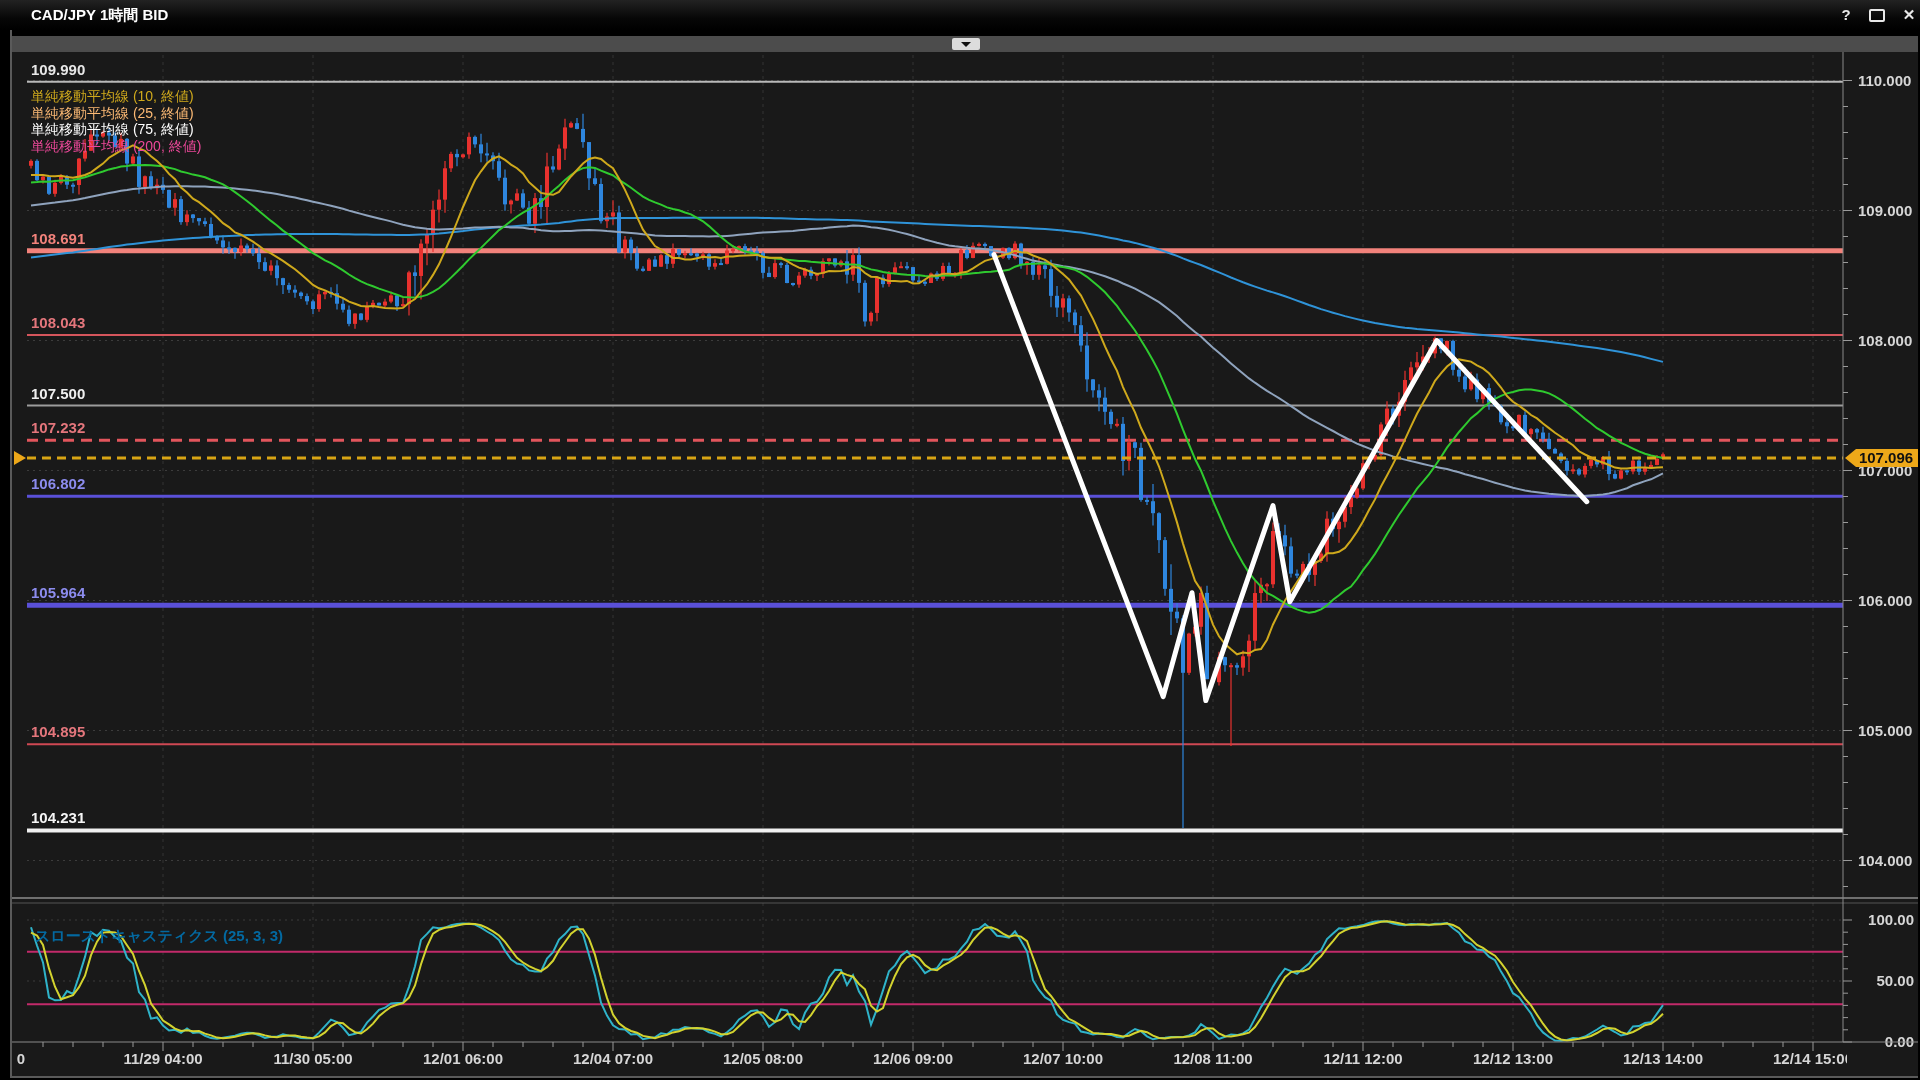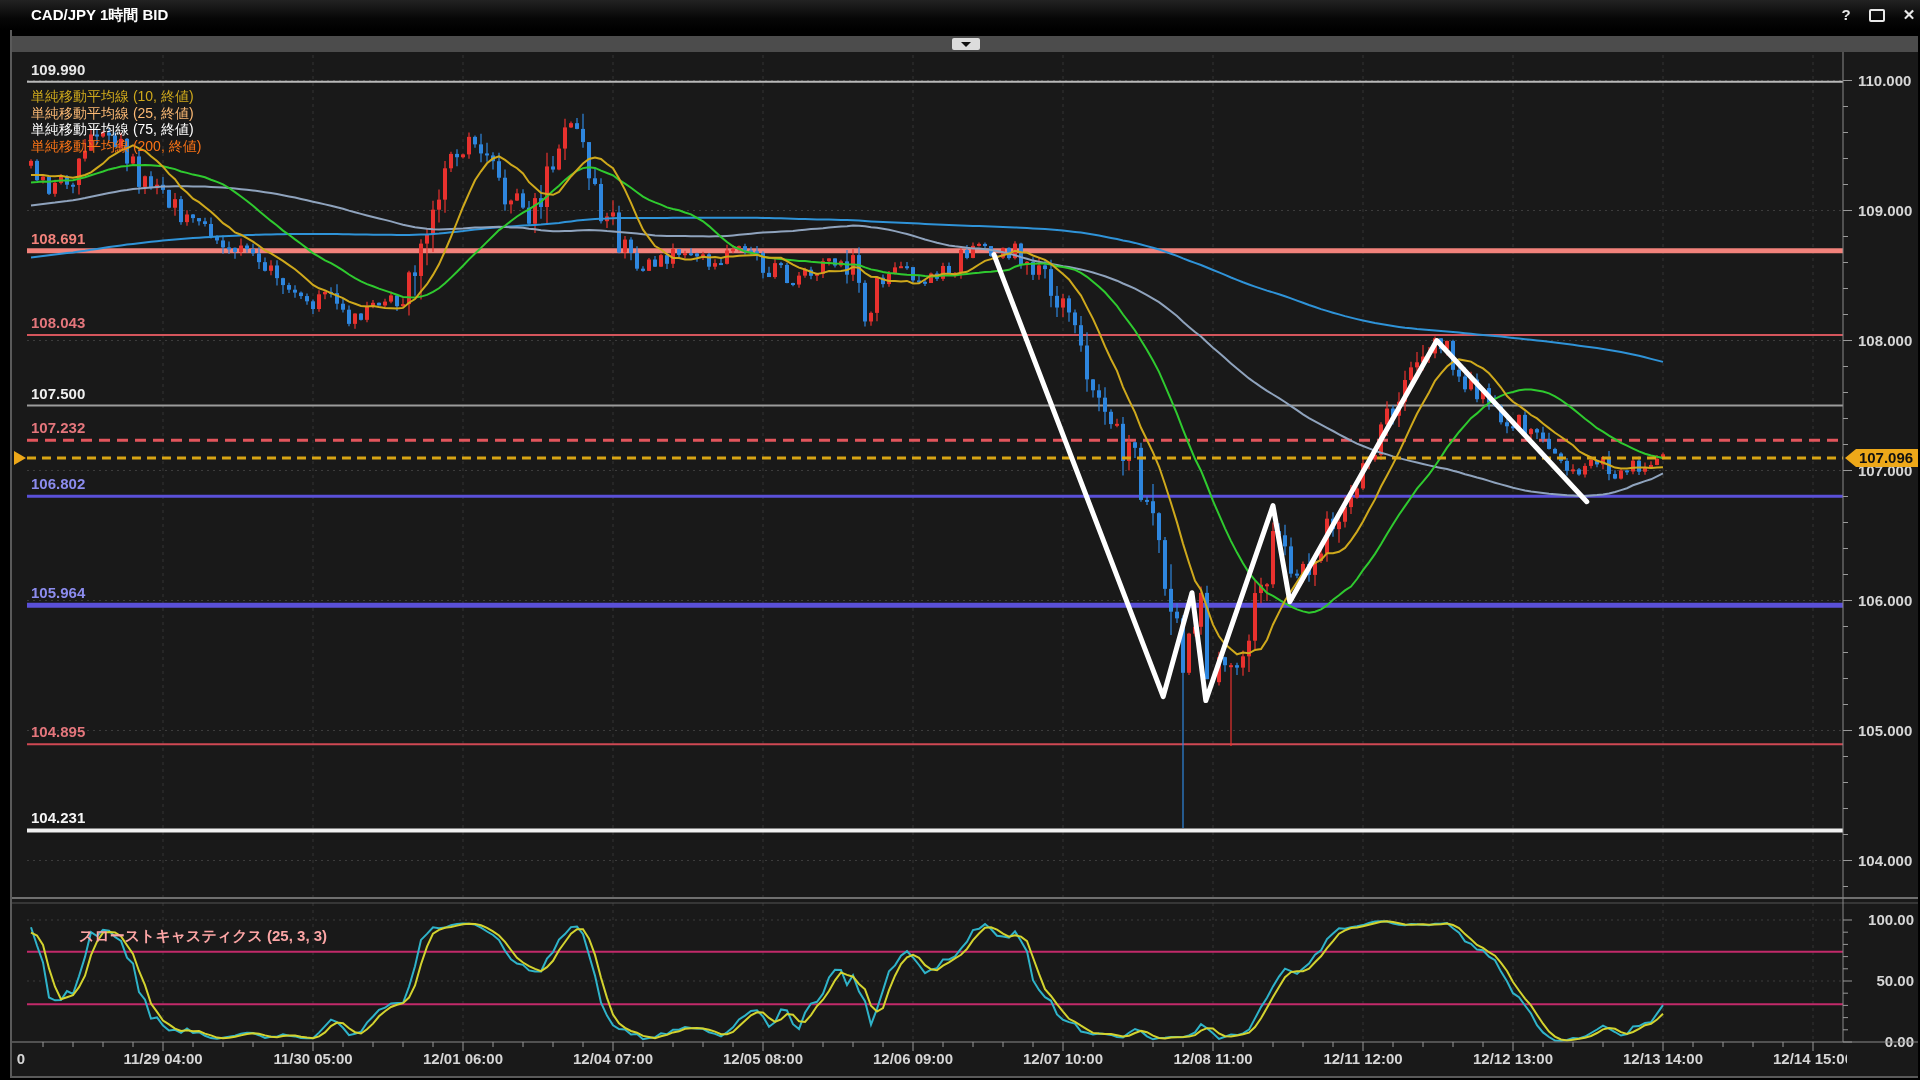--- a/index.html
+++ b/index.html
@@ -827,7 +827,7 @@
     <div class="legend-item" style="color: rgb(207, 169, 28);">単純移動平均線 (10, 終値)</div>
     <div class="legend-item" style="color: #fdba74;">単純移動平均線 (25, 終値)</div>
     <div class="legend-item" style="color: #ffffff;">単純移動平均線 (75, 終値)</div>
-    <div class="legend-item" style="color: #f97316;">単純移動平均線 (200, 終値)</div>
+    <div class="legend-item" style="color: #ec4899;">単純移動平均線 (200, 終値)</div>
   </div>
 <div id="stoch-label" style="color: #fca5a5; margin-left: 44px;">スローストキャスティクス (25, 3, 3)</div>
 

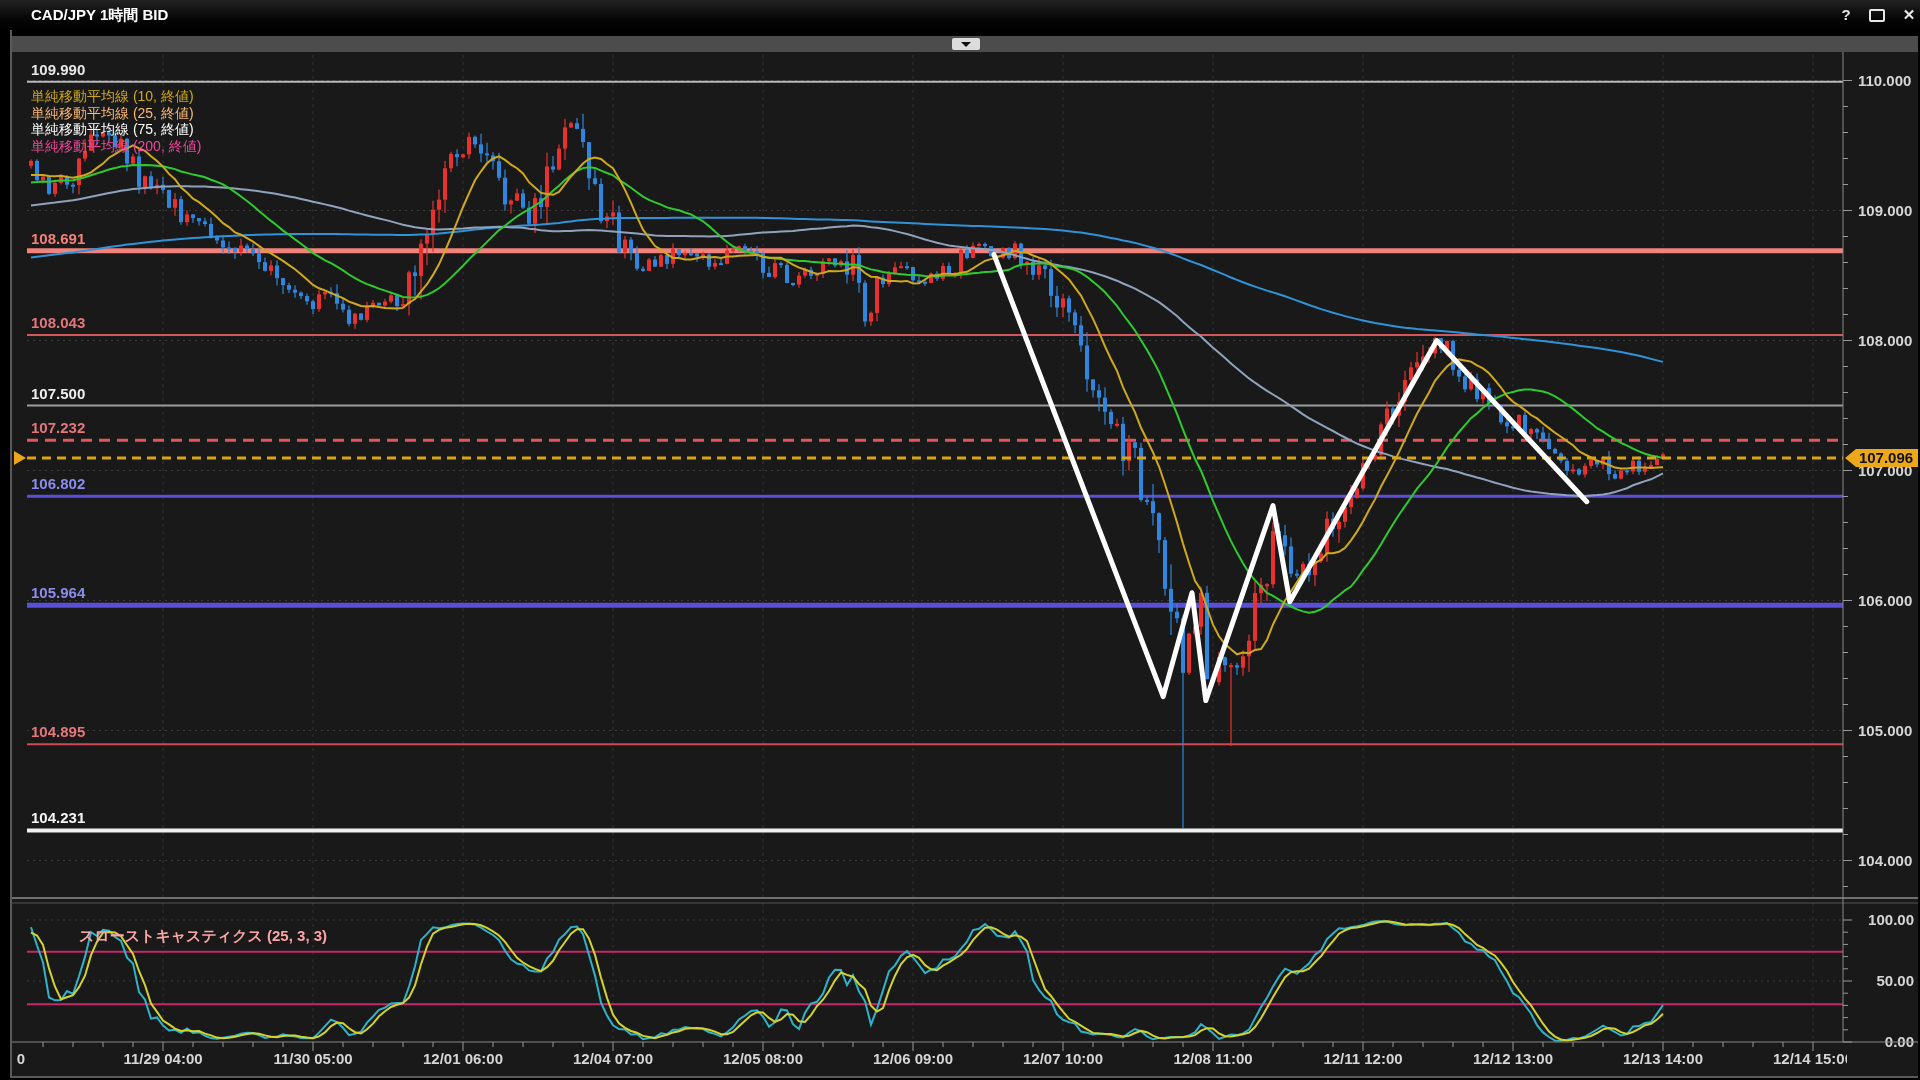--- a/index.html
+++ b/index.html
@@ -829,6 +829,6 @@
     <div class="legend-item" style="color: #ffffff;">単純移動平均線 (75, 終値)</div>
     <div class="legend-item" style="color: #ec4899;">単純移動平均線 (200, 終値)</div>
   </div>
-<div id="stoch-label" style="color: #fca5a5; margin-left: 44px;">スローストキャスティクス (25, 3, 3)</div>
+<div id="stoch-label" style="color: #0369a1;">スローストキャスティクス (25, 3, 3)</div>
 
 </body></html>

